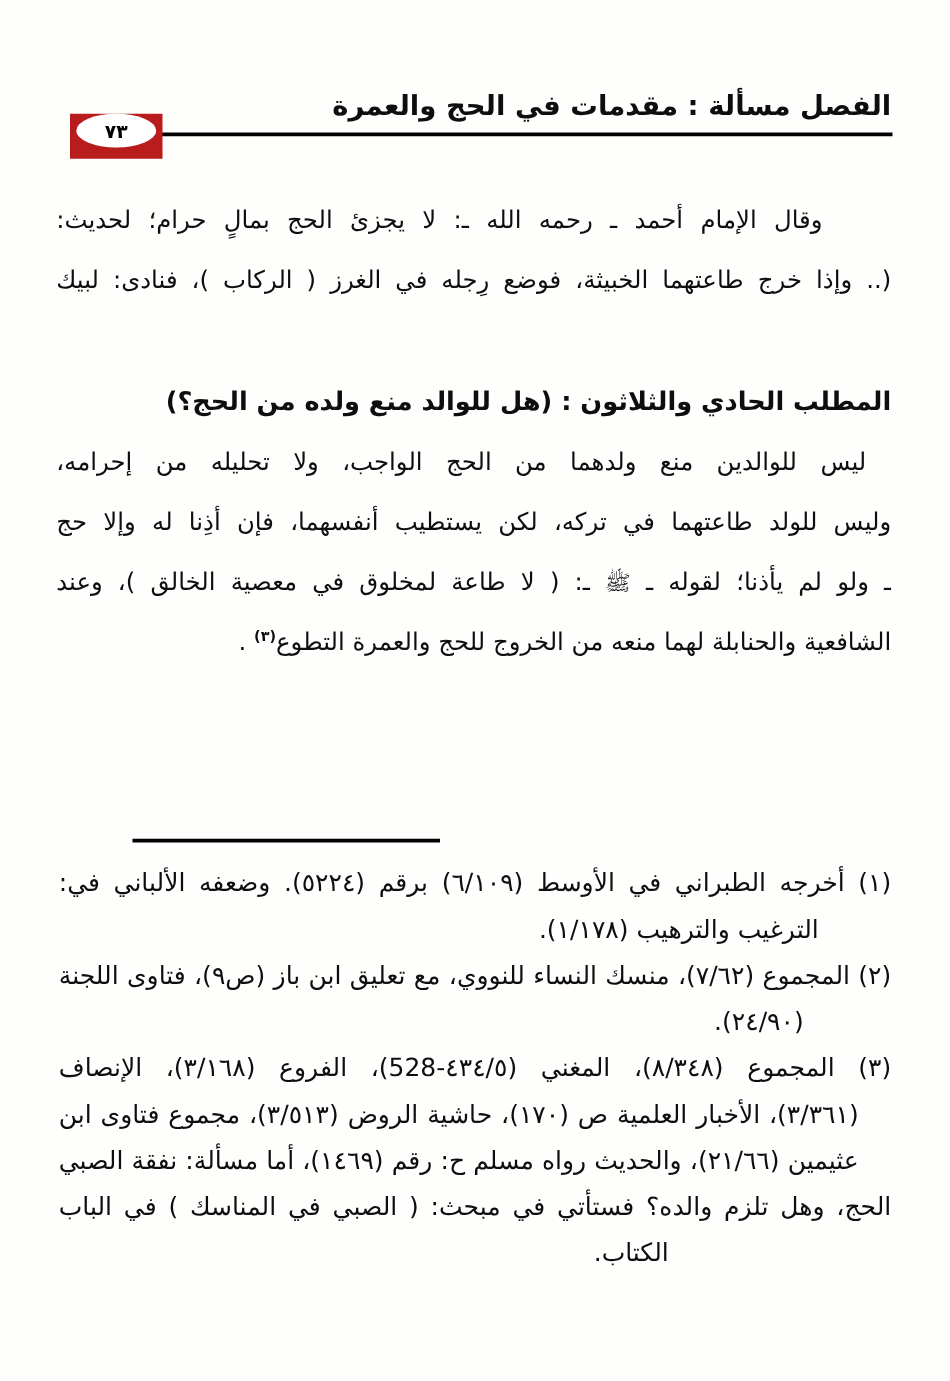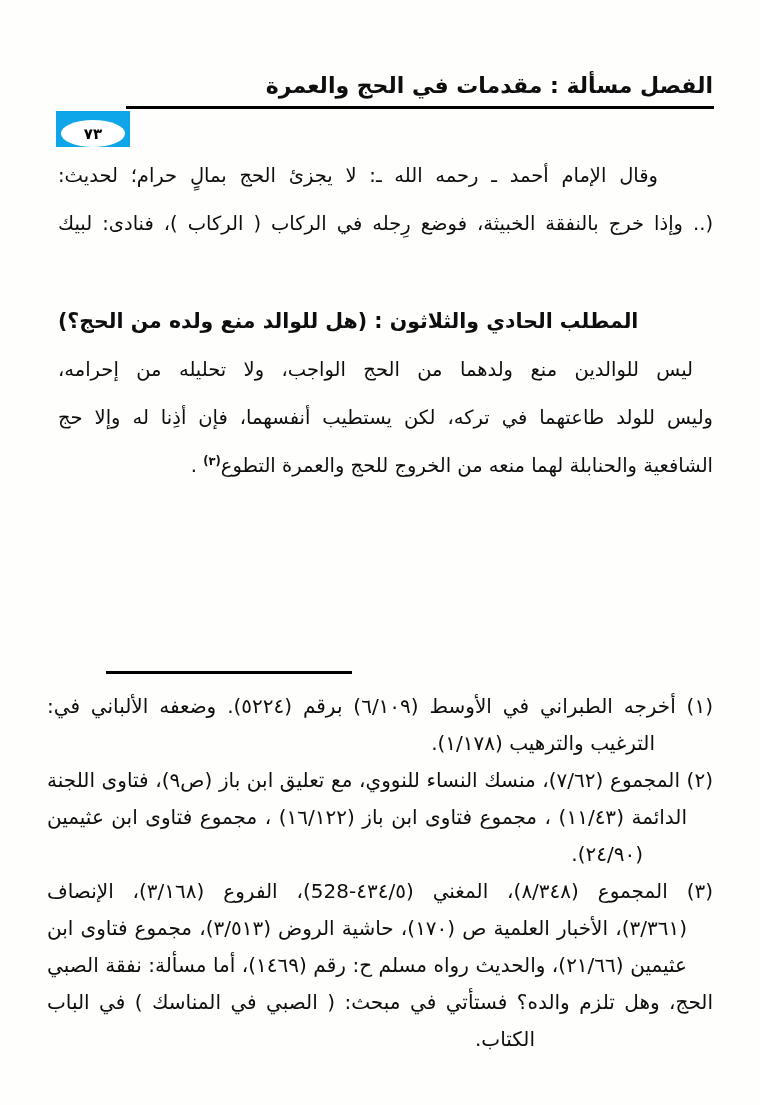--- a/index.html
+++ b/index.html
@@ -26,7 +26,7 @@
   }
   .page-badge{
     position:absolute;top:91px;left:56px;width:74px;height:36px;
-    background:#0ea5e9;display:flex;align-items:flex-end;justify-content:center;margin-top:20px;
+    background:#b91c1c;display:flex;align-items:flex-start;justify-content:center;
   }
   .page-badge .oval{
     width:64px;height:27px;background:#fff;border-radius:50%;

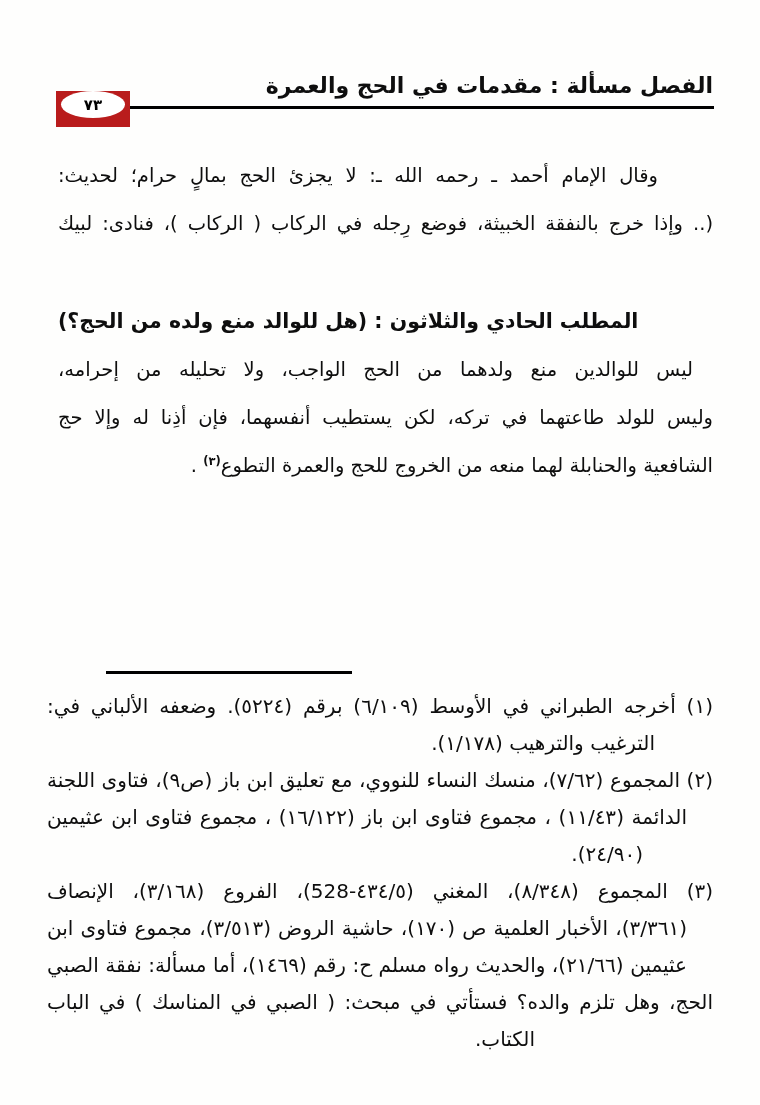--- a/index.html
+++ b/index.html
@@ -35,7 +35,7 @@
   }
   
   .body-block{
-    position:absolute;top:152px;right:47px;left:58px;
+    position:absolute;top:152px;right:47px;left:45px;
     font-size:19.5px;
   }
   .bline{

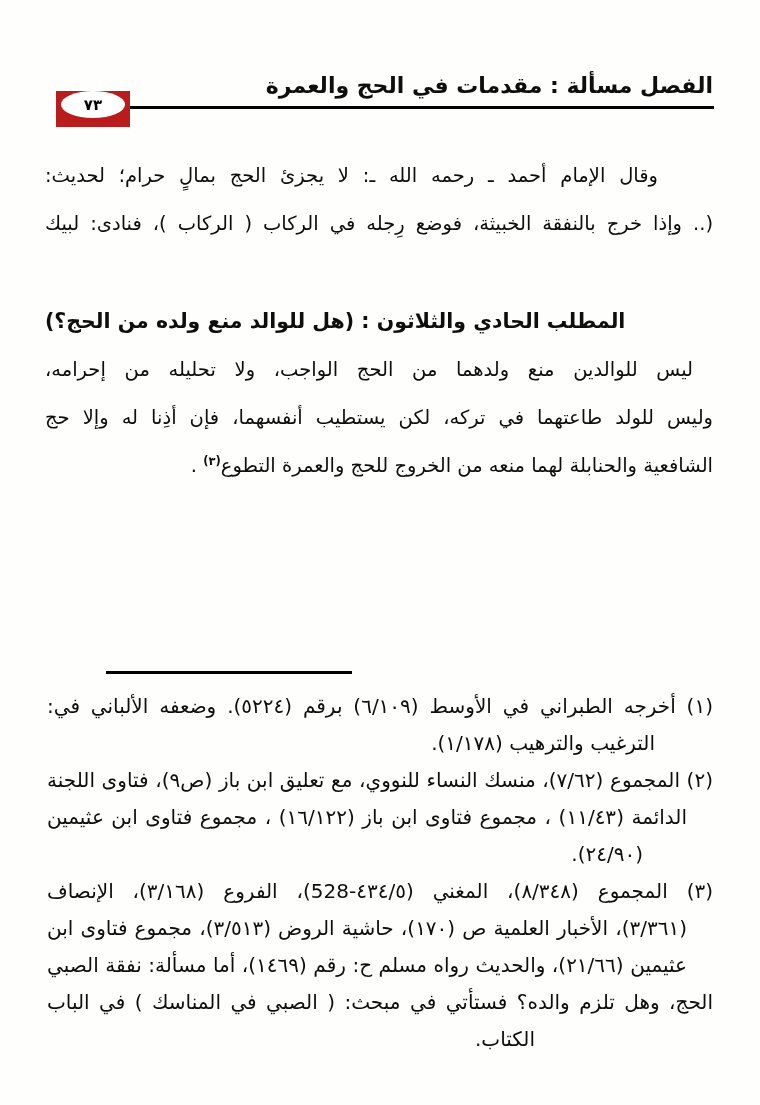--- a/index.html
+++ b/index.html
@@ -87,7 +87,7 @@
 
   <div class="body-block">
     <div class="bline indent1">وقال الإمام أحمد ـ رحمه الله ـ: لا يجزئ الحج بمالٍ حرام؛ لحديث:</div>
-    <div class="bline">(.. وإذا خرج بالنفقة الخبيثة، فوضع رِجله في الركاب ( الركاب )، فنادى: لبيك</div>
+    <div class="bline">(.. وإذا خرج طاعتهما الخبيثة، فوضع رِجله في الغرز ( الركاب )، فنادى: لبيك</div>
 
     <div class="verse">
     </div>

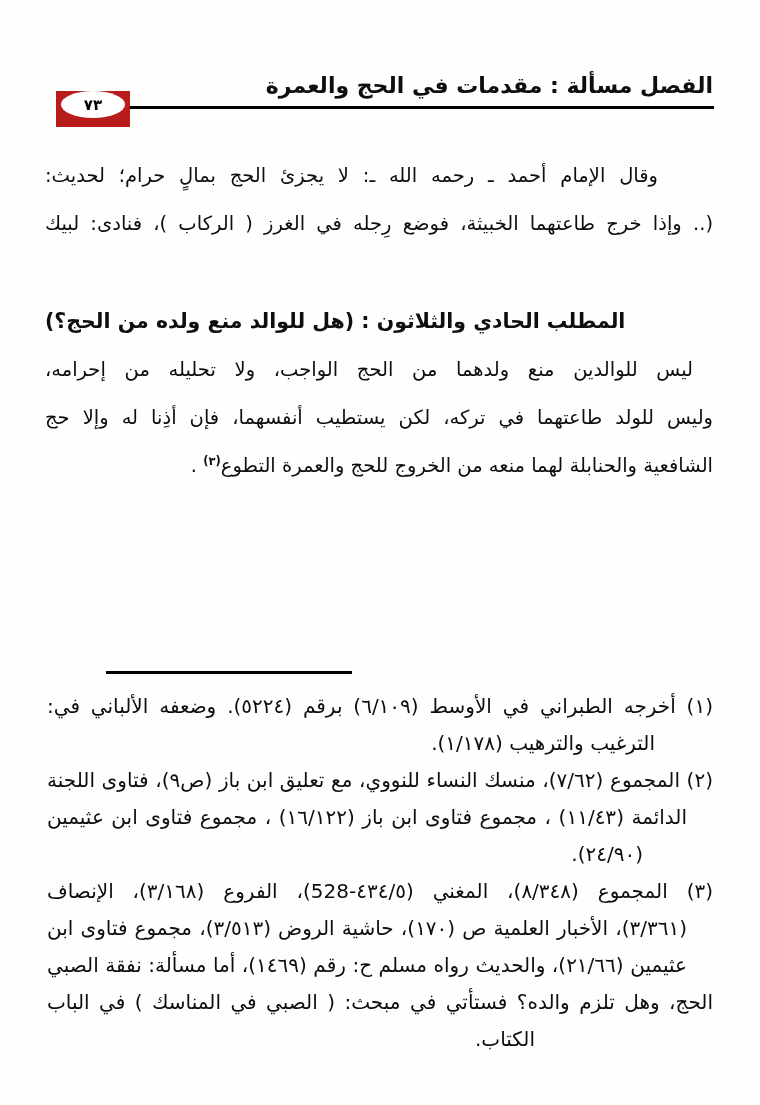--- a/index.html
+++ b/index.html
@@ -53,7 +53,7 @@
   }
   .section-heading{
     height:50px;line-height:50px;overflow:hidden;
-    text-align:left;font-weight:700;font-size:20.5px;
+    text-align:right;font-weight:700;font-size:20.5px;
   }
   
   .footnote-separator{

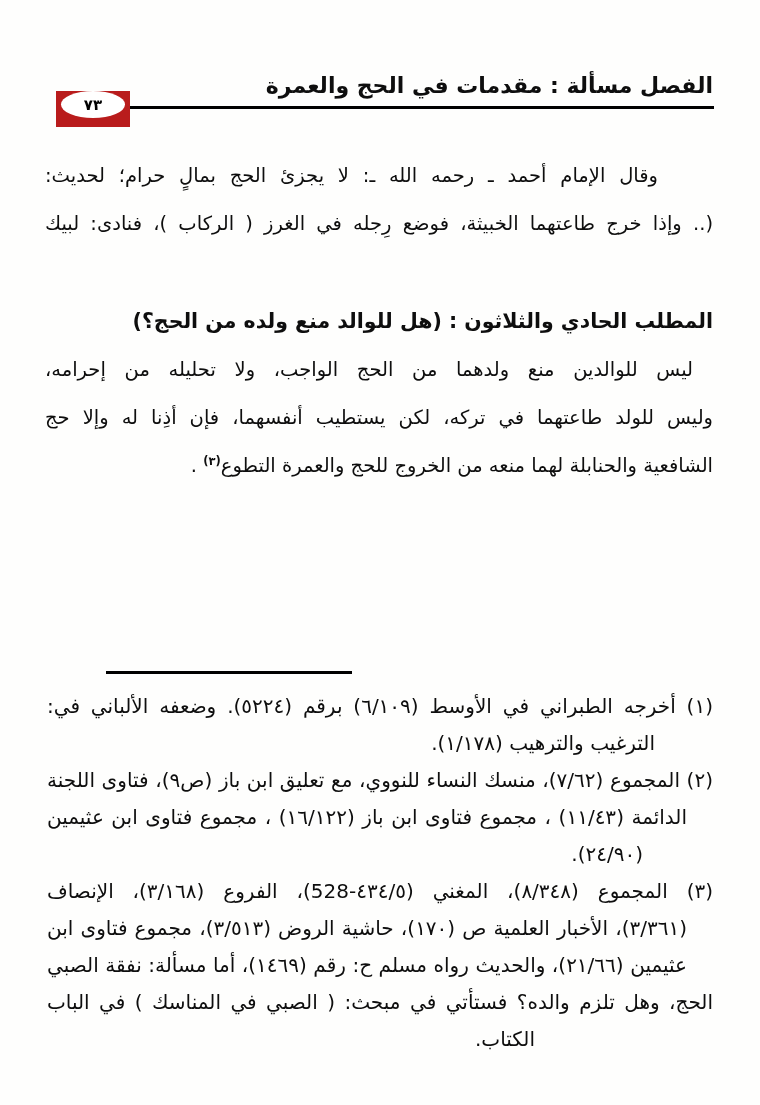--- a/index.html
+++ b/index.html
@@ -96,6 +96,7 @@
 
     <div class="bline indent2">ليس للوالدين منع ولدهما من الحج الواجب، ولا تحليله من إحرامه،</div>
     <div class="bline">وليس للولد طاعتهما في تركه، لكن يستطيب أنفسهما، فإن أذِنا له وإلا حج</div>
+    <div class="bline"><span>ـ ولو لم يأذنا؛ لقوله ـ </span><span class="pbuh">ﷺ</span><span> ـ: ( لا طاعة لمخلوق في معصية الخالق )، وعند</span></div>
     <div class="bline endline"><span>الشافعية والحنابلة لهما منعه من الخروج للحج والعمرة التطوع</span><sup class="fnref">(٣)</sup><span> .</span></div>
   </div>
 

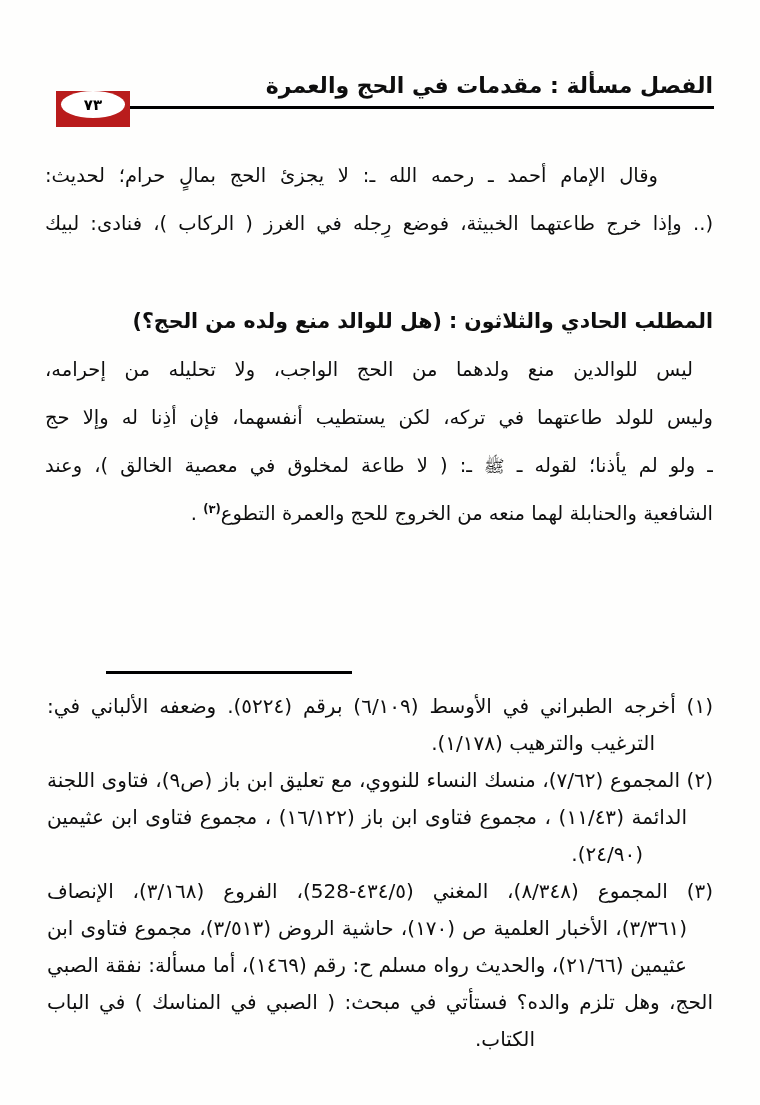--- a/index.html
+++ b/index.html
@@ -106,7 +106,6 @@
     <div class="fline">(١) أخرجه الطبراني في الأوسط (٦/١٠٩) برقم (٥٢٢٤). وضعفه الألباني في: ضعيف</div>
     <div class="fline endline hang-md">الترغيب والترهيب (١/١٧٨).</div>
     <div class="fline">(٢) المجموع (٧/٦٢)، منسك النساء للنووي، مع تعليق ابن باز (ص٩)، فتاوى اللجنة</div>
-    <div class="fline hang-sm">الدائمة (١١/٤٣) ، مجموع فتاوى ابن باز (١٦/١٢٢) ، مجموع فتاوى ابن عثيمين</div>
     <div class="fline endline hang-lg">(٢٤/٩٠).</div>
     <div class="fline">(٣) المجموع (٨/٣٤٨)، المغني (٥/⁦528-٤٣٤⁩)، الفروع (٣/١٦٨)، الإنصاف</div>
     <div class="fline hang-sm">(٣/٣٦١)، الأخبار العلمية ص (١٧٠)، حاشية الروض (٣/٥١٣)، مجموع فتاوى ابن</div>

